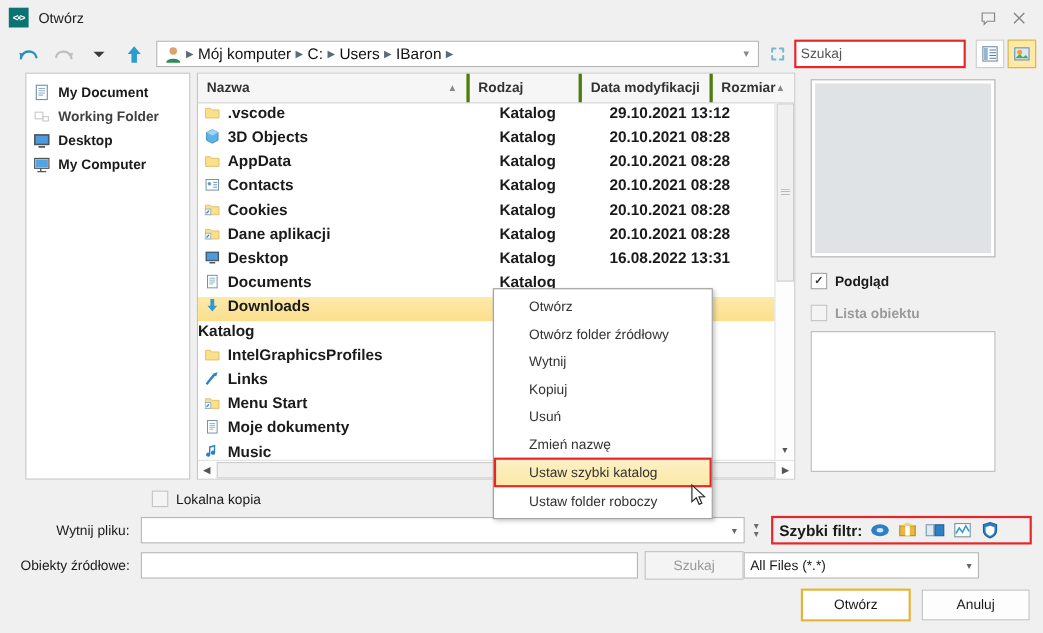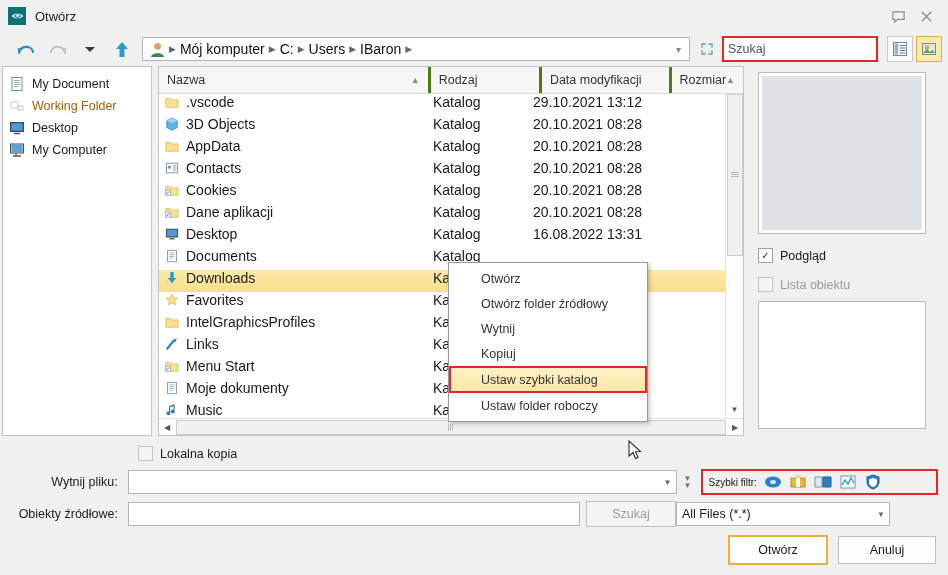--- a/index.html
+++ b/index.html
@@ -44,7 +44,7 @@
   .icon-btn.active{background:#ffe9a8;border-color:#d9b14a;}
 
   
-  .content{flex:1;display:flex;padding:0 2px;gap:6px;min-height:0;}
+  .content{flex:1;display:flex;padding:0 23px;gap:6px;min-height:0;font-weight:bold;}
   .places{width:148px;background:#fff;border:1px solid #c4c4c4;padding:6px 0 0 0;flex:0 0 auto;}
   .place{height:22px;display:flex;align-items:center;padding:0 6px;gap:7px;}
   .place-label{font-size:12.5px;}

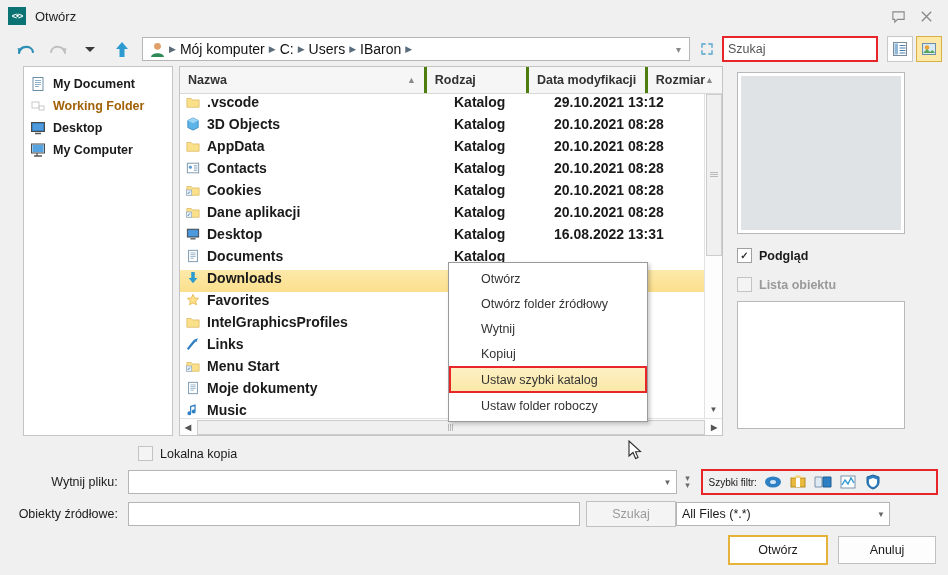--- a/index.html
+++ b/index.html
@@ -48,7 +48,7 @@
   .places{width:148px;background:#fff;border:1px solid #c4c4c4;padding:6px 0 0 0;flex:0 0 auto;}
   .place{height:22px;display:flex;align-items:center;padding:0 6px;gap:7px;}
   .place-label{font-size:12.5px;}
-  .place.disabled .place-label{color:#a16207;}
+  .place.disabled .place-label{color:#404040;}
 
   
   .filelist{flex:1;border:1px solid #c4c4c4;background:#fff;display:flex;flex-direction:column;min-width:0;position:relative;}

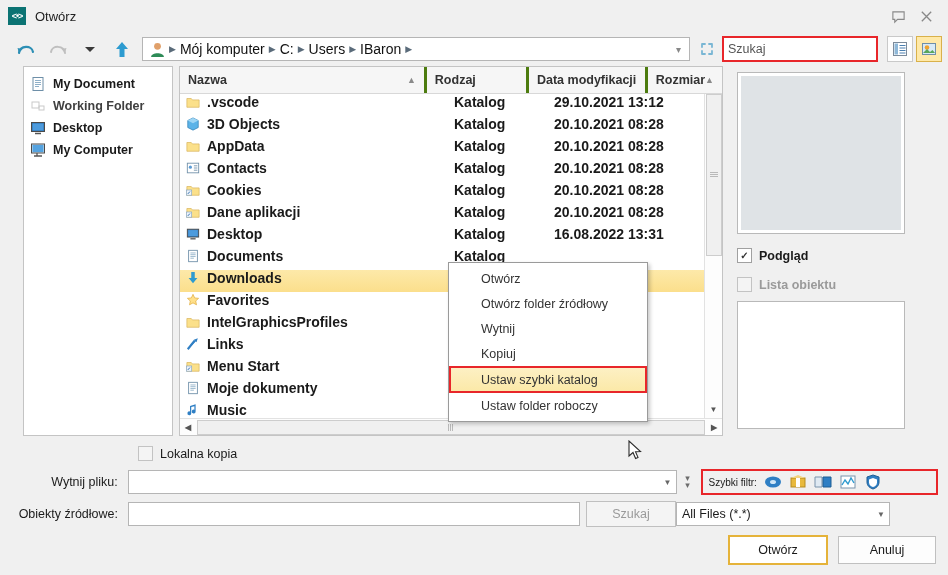--- a/index.html
+++ b/index.html
@@ -375,12 +375,6 @@
         </div>
 
         <div class="row">
-          <div class="cell-name">
-            <svg width="14" height="14" viewBox="0 0 16 16">
-                <path d="M8 1.5l1.9 4.1 4.5.5-3.3 3 .9 4.4L8 11.3 4 13.5l.9-4.4-3.3-3 4.5-.5z" fill="#ffe08a" stroke="#e0ab3c" stroke-width=".8"></path>
-              </svg>
-            <span>Favorites</span>
-          </div>
           <div class="cell-type">Katalog</div>
           <div class="cell-date"></div>
           <div class="cell-size"></div>

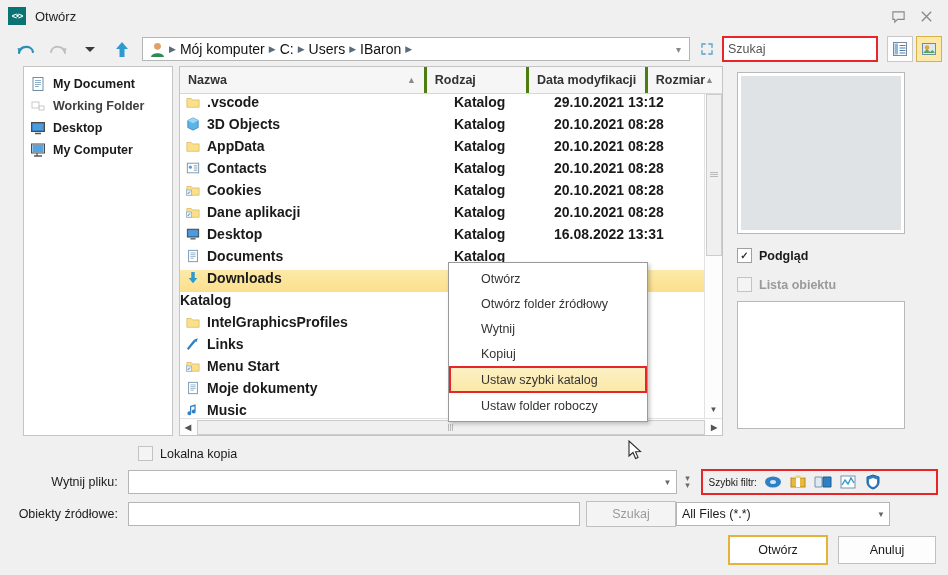--- a/index.html
+++ b/index.html
@@ -544,6 +544,7 @@
     <div class="ctx-item">Otwórz folder źródłowy</div>
     <div class="ctx-item">Wytnij</div>
     <div class="ctx-item">Kopiuj</div>
+    <div class="ctx-item">Usuń</div>
     <div class="ctx-item hl">Ustaw szybki katalog</div>
     <div class="ctx-item">Ustaw folder roboczy</div>
   </div>

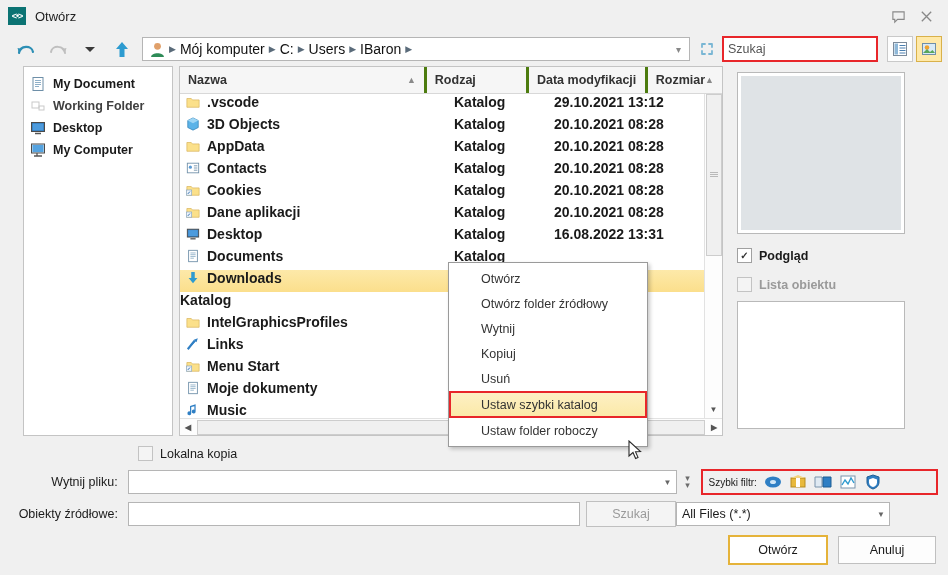--- a/index.html
+++ b/index.html
@@ -545,6 +545,7 @@
     <div class="ctx-item">Wytnij</div>
     <div class="ctx-item">Kopiuj</div>
     <div class="ctx-item">Usuń</div>
+    <div class="ctx-item">Zmień nazwę</div>
     <div class="ctx-item hl">Ustaw szybki katalog</div>
     <div class="ctx-item">Ustaw folder roboczy</div>
   </div>

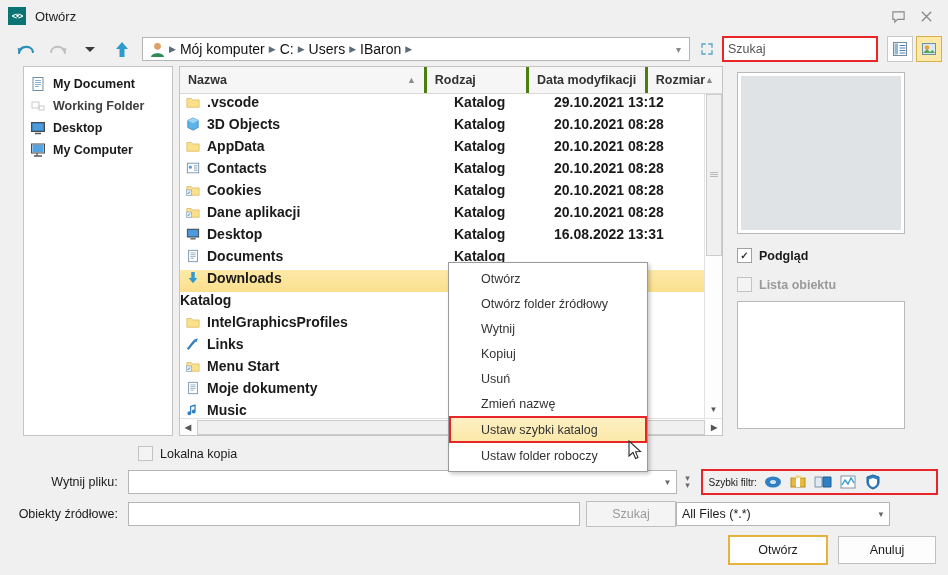--- a/index.html
+++ b/index.html
@@ -99,7 +99,7 @@
   .btn.dim{color:#9a9a9a;background:#f4f4f4;}
   .btn.focus{border:2px solid #e5b33a;}
   .filterbar{border:2px solid #e8262a;height:26px;display:flex;align-items:center;padding:0 6px;gap:7px;background:#f0f0f0;}
-  .filt-label{font-size:10px;}
+  .filt-label{font-size:14px;font-weight:bold;}
   .filt-icons{display:flex;gap:7px;align-items:center;}
   .row2{display:flex;align-items:center;margin-top:7px;}
   .row3{display:flex;align-items:center;margin-top:6px;}

